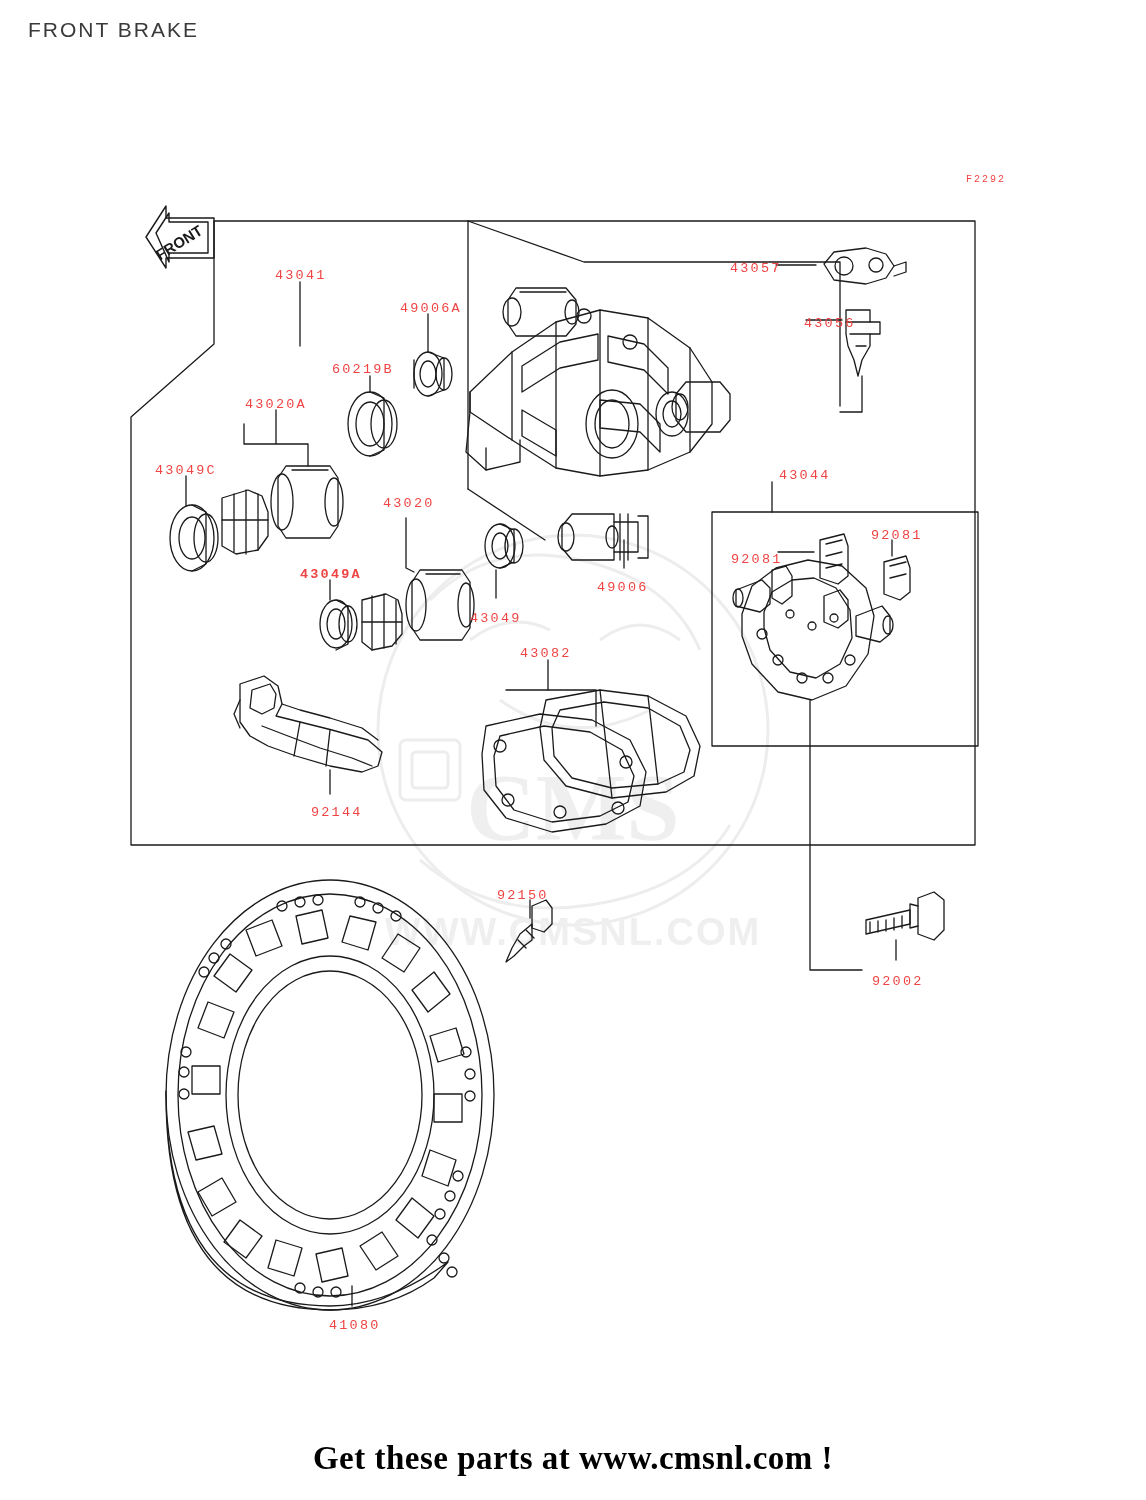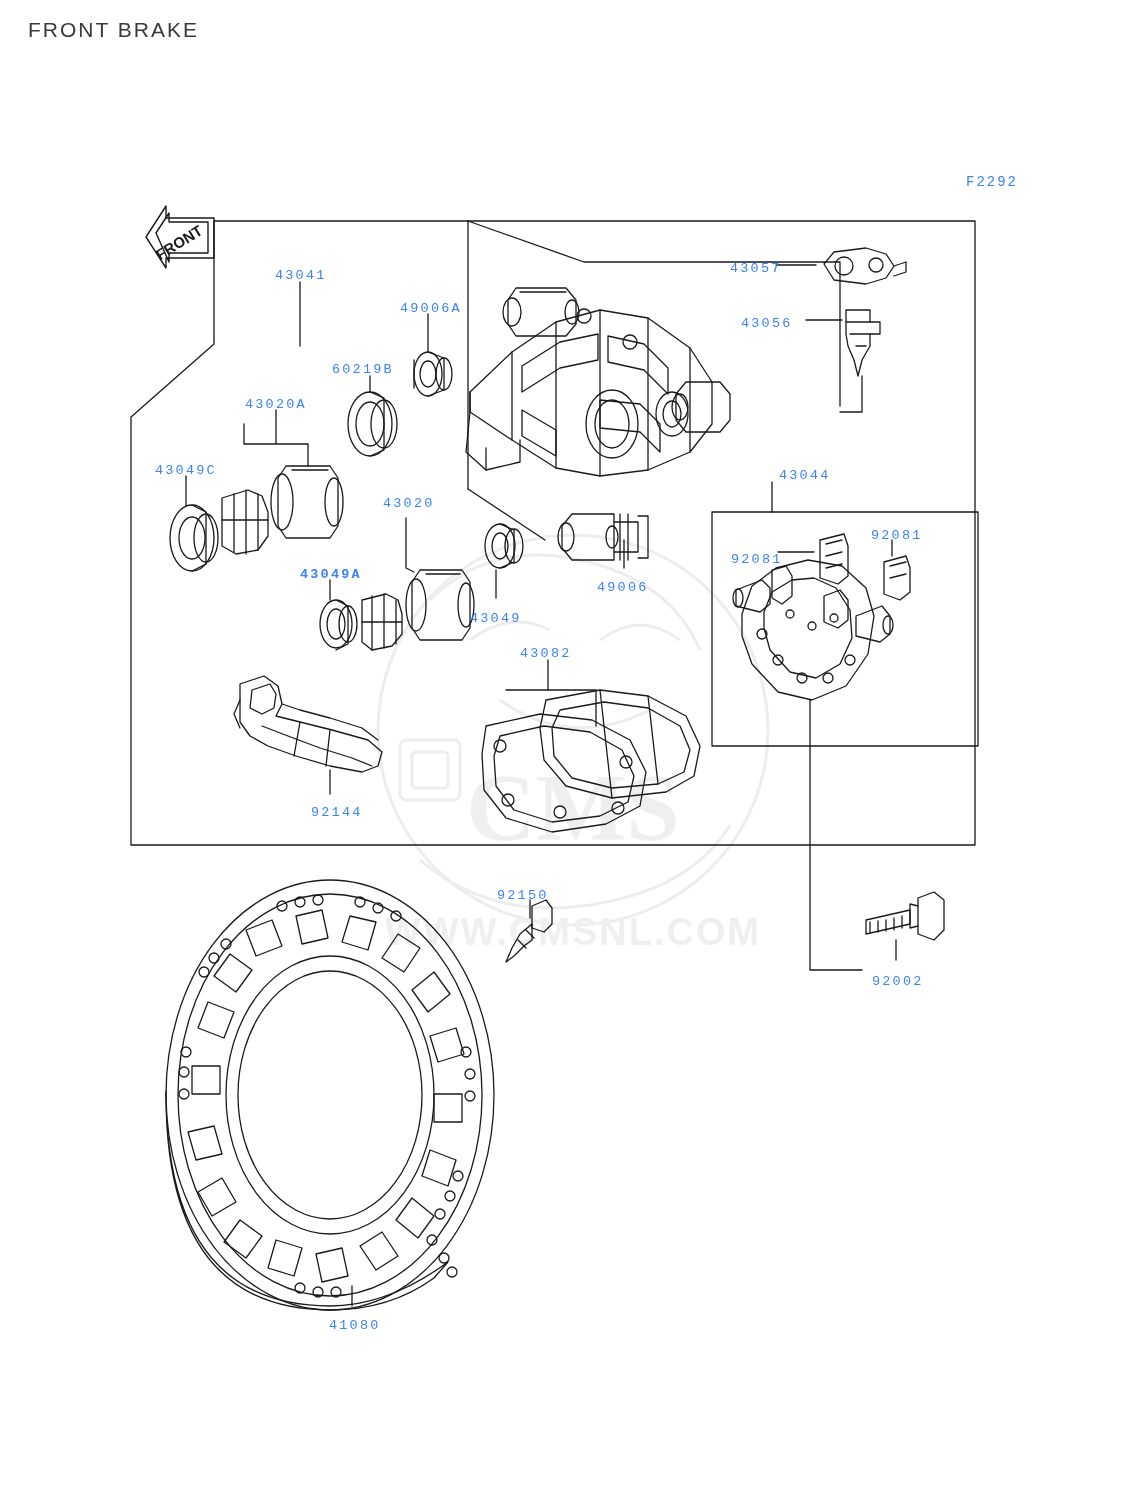--- a/index.html
+++ b/index.html
@@ -33,9 +33,9 @@
     position: absolute;
     left: 966px;
     top: 174px;
-    font-size: 14px;
+    font-size: 10px;
     letter-spacing: 2px;
-    color: #3b82f6;
+    color: #ef4444;
     font-family: "Liberation Mono", monospace;
   }
   .footer {

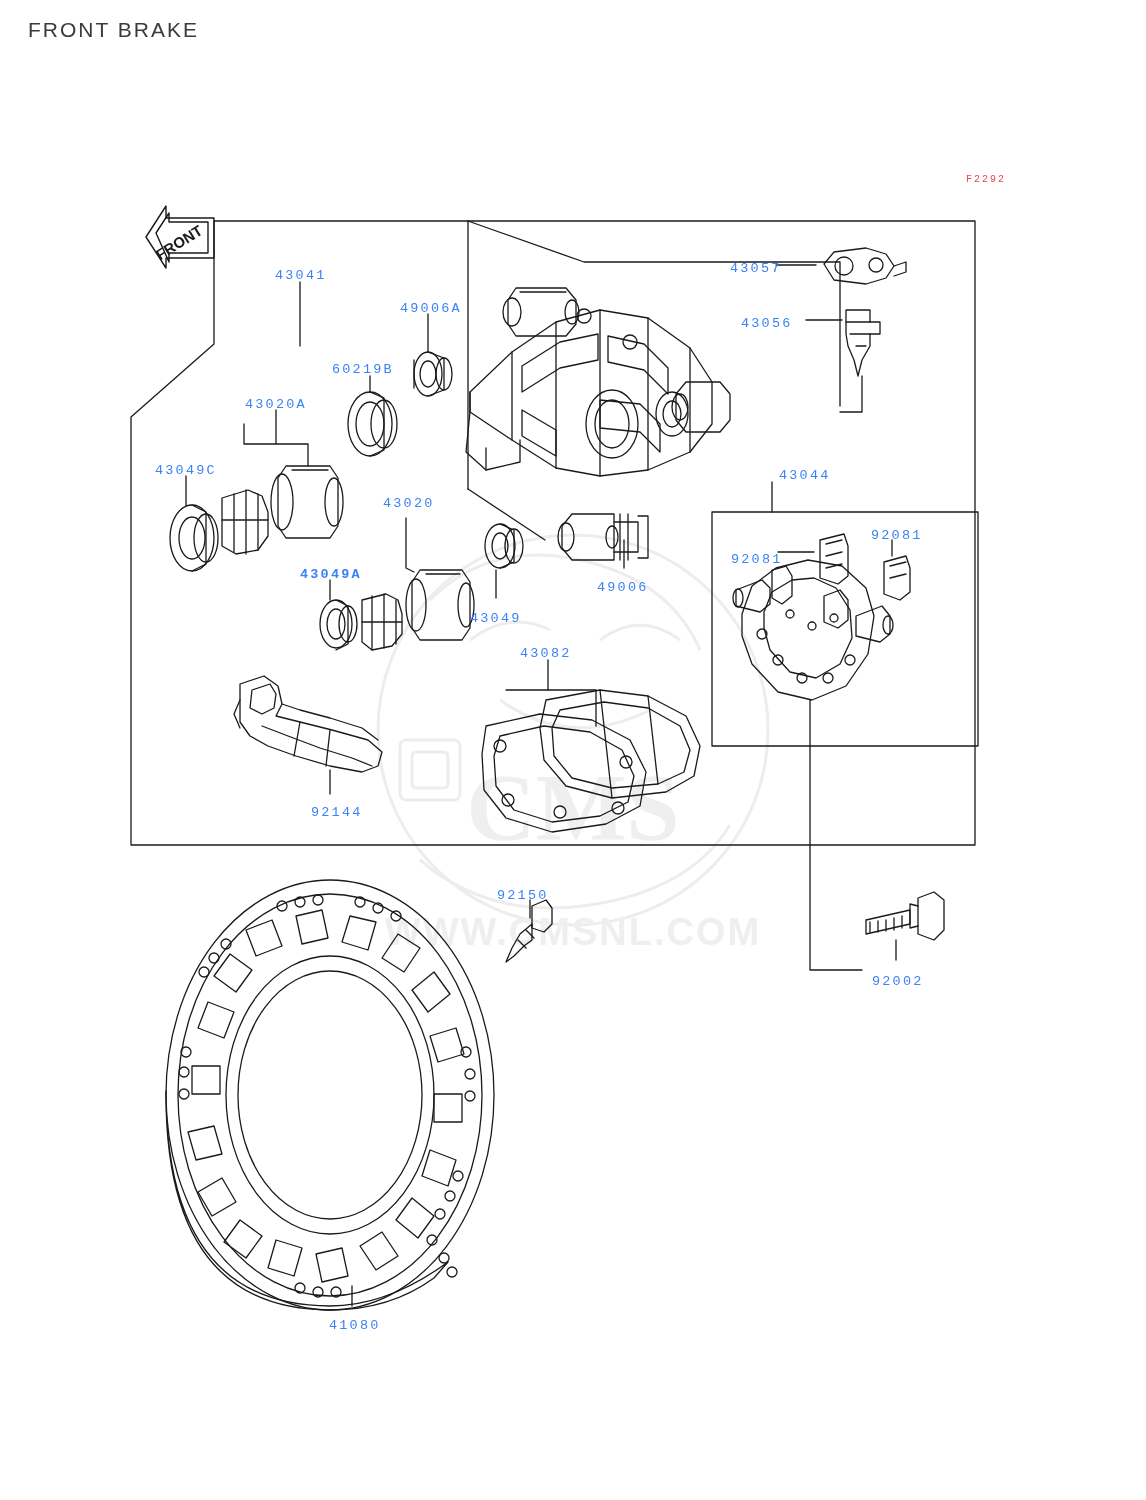--- a/index.html
+++ b/index.html
@@ -55,7 +55,7 @@
     font-size: 13.5px;
     letter-spacing: 2.2px;
     font-family: "Liberation Mono", monospace;
-    color: #3b82f6;
+    color: #ef4444;
     white-space: nowrap;
   }
   svg.diagram {

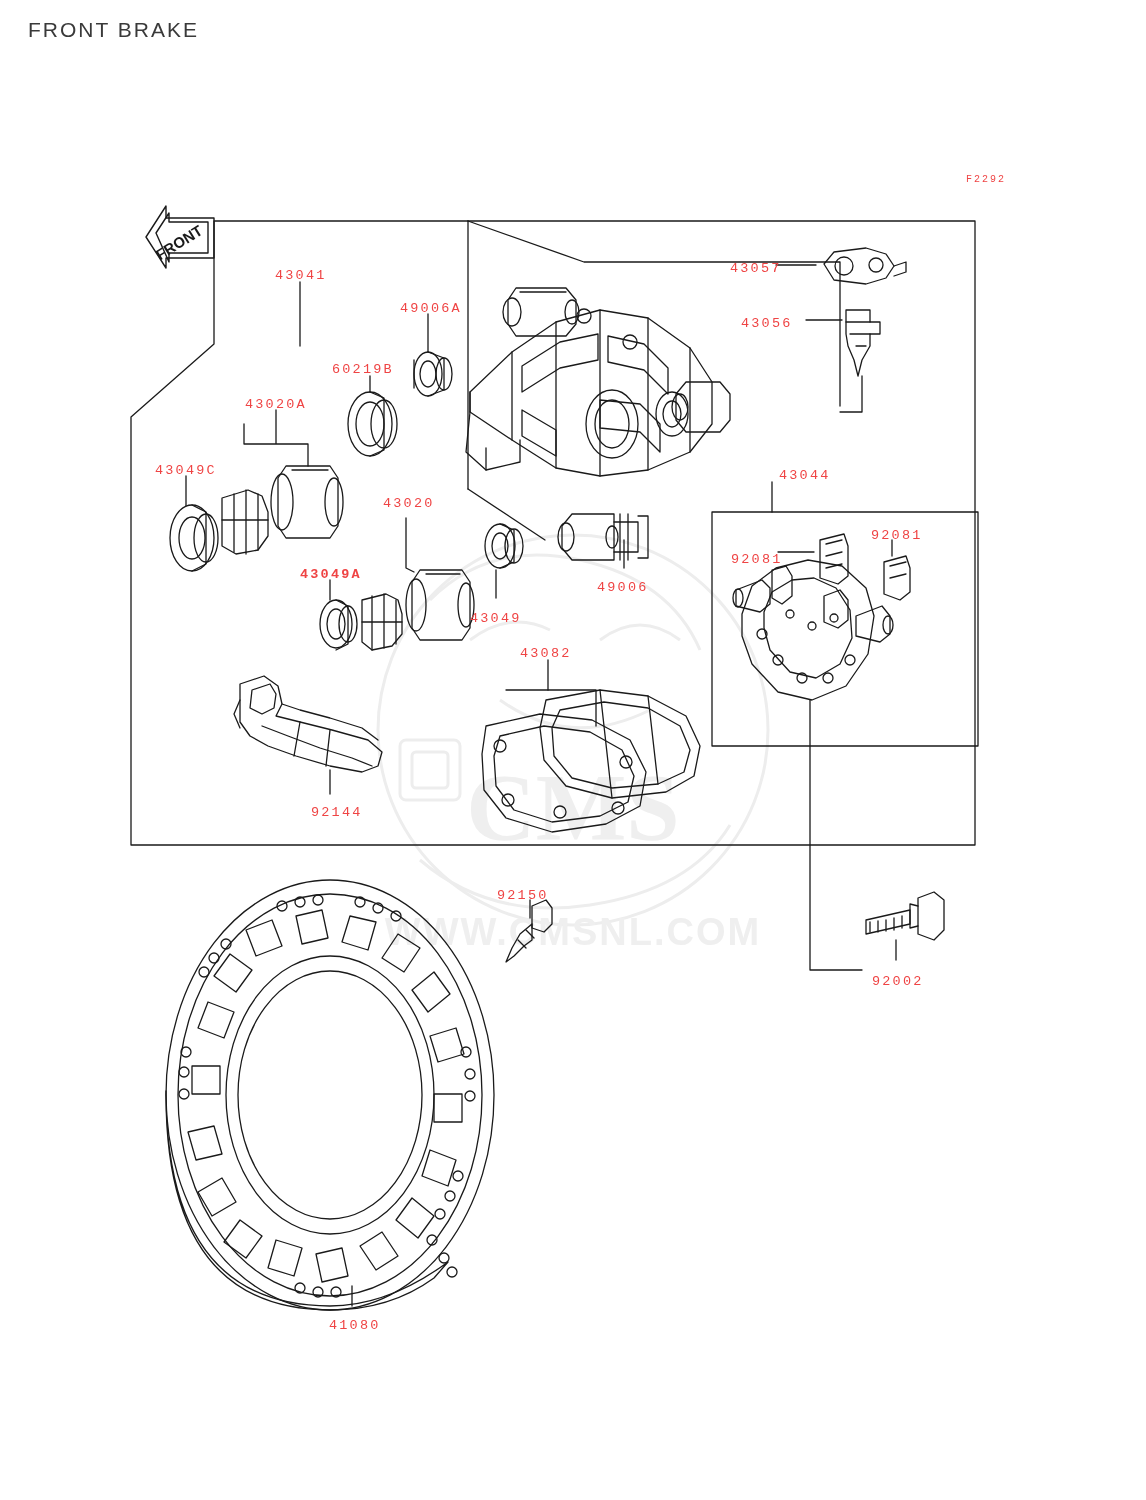--- a/index.html
+++ b/index.html
@@ -416,7 +416,7 @@
   <div class="label" style="left:470px; top:611px;">43049</div>
   <div class="label" style="left:597px; top:580px;">49006</div>
   <div class="label" style="left:730px; top:261px;">43057</div>
-  <div class="label" style="left:741px; top:316px;">43056</div>
+  <div class="label" style="left:804px; top:316px;">43056</div>
   <div class="label" style="left:748px; top:468px;margin-left:31px;">43044</div>
   <div class="label" style="left:871px; top:528px;">92081</div>
   <div class="label" style="left:731px; top:552px;">92081</div>

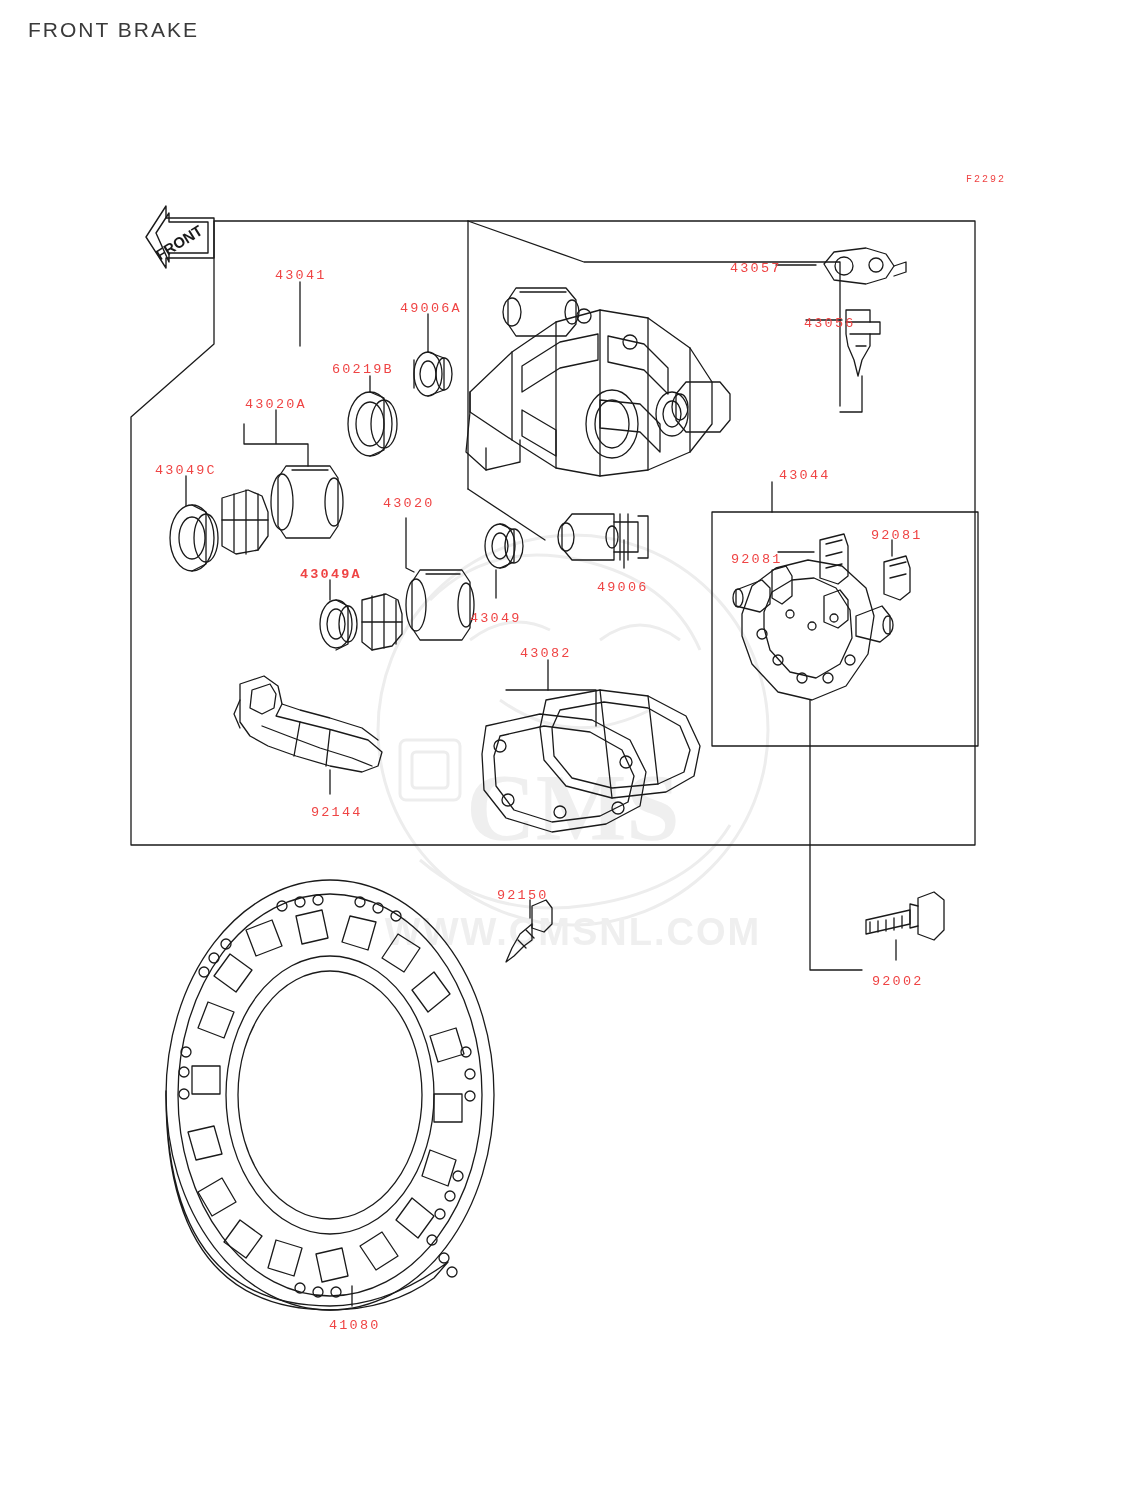--- a/index.html
+++ b/index.html
@@ -426,6 +426,7 @@
   <div class="label" style="left:872px; top:974px;">92002</div>
   <div class="label" style="left:329px; top:1318px;">41080</div>
 
+  <div class="footer">Get these parts at www.cmsnl.com !</div>
 
 </div>
 

